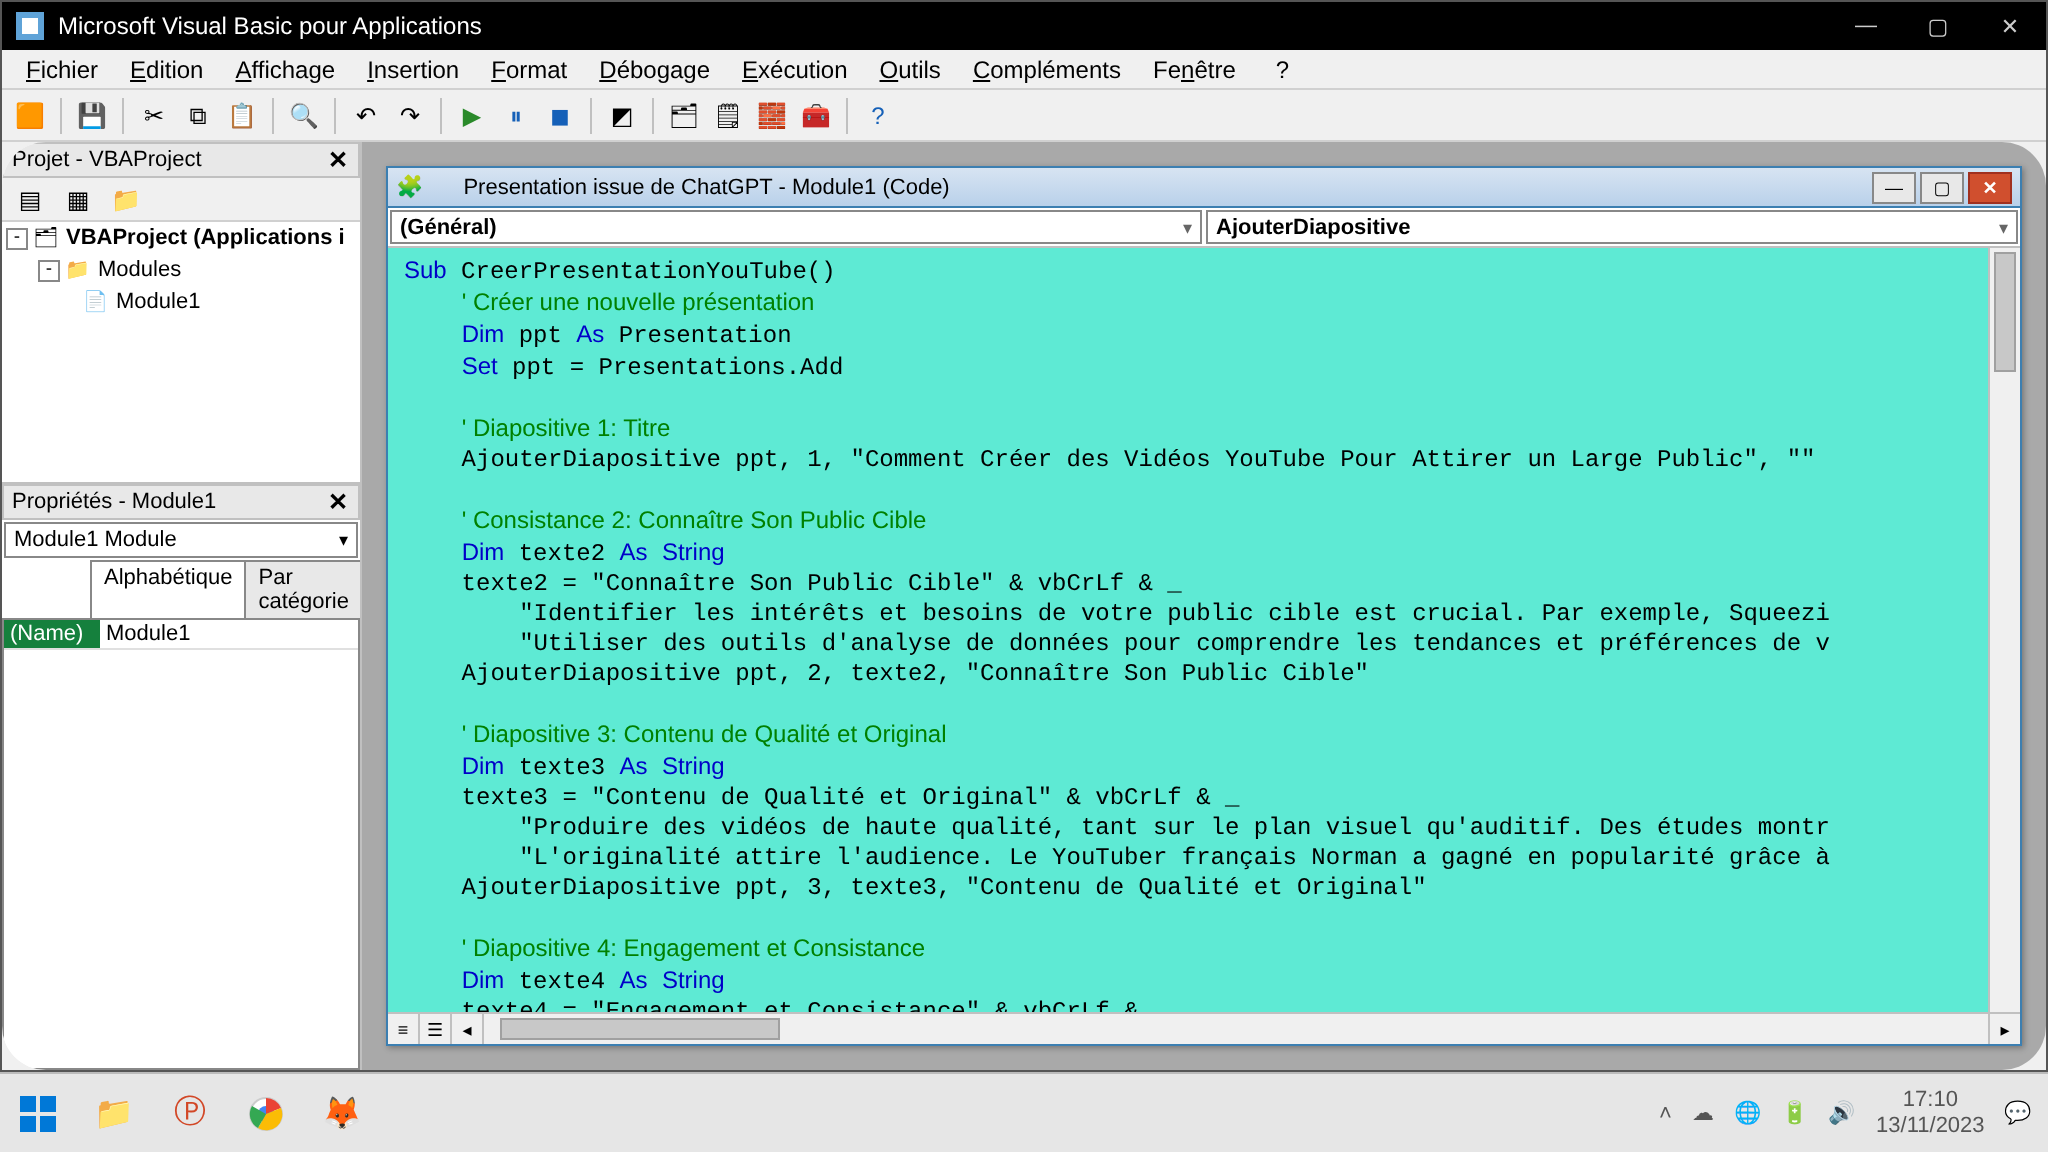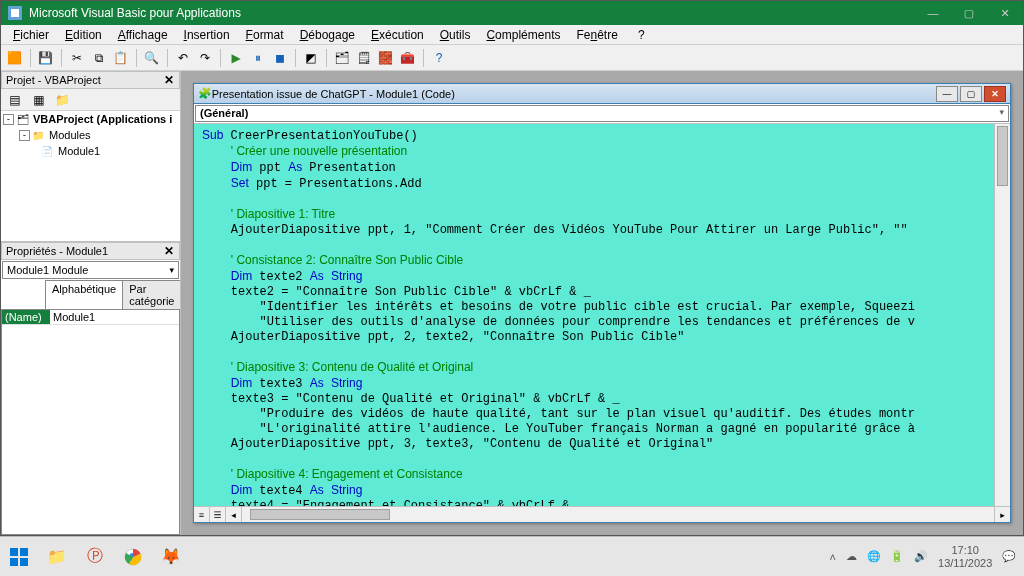--- a/index.html
+++ b/index.html
@@ -5,7 +5,7 @@
 * { margin:0; padding:0; box-sizing:border-box; font-family:"Segoe UI",Tahoma,sans-serif; }
 html,body { width:1024px; height:576px; overflow:hidden; background:#f0f0f0; }
 .window { width:1024px; height:536px; background:#f0f0f0; display:flex; flex-direction:column; border:1px solid #555; }
-.titlebar { height:24px; background:#15803d; color:#fff; display:flex; align-items:center; font-size:12px; }
+.titlebar { height:24px; background:#000000; color:#fff; display:flex; align-items:center; font-size:12px; }
 .titlebar .app-icon { width:16px; height:16px; margin:0 6px; display:inline-flex; align-items:center; justify-content:center; }
 .titlebar .title-text { flex:1; }
 .titlebar .winbtn { width:36px; height:24px; display:flex; align-items:center; justify-content:center; color:#ccc; font-size:11px; }

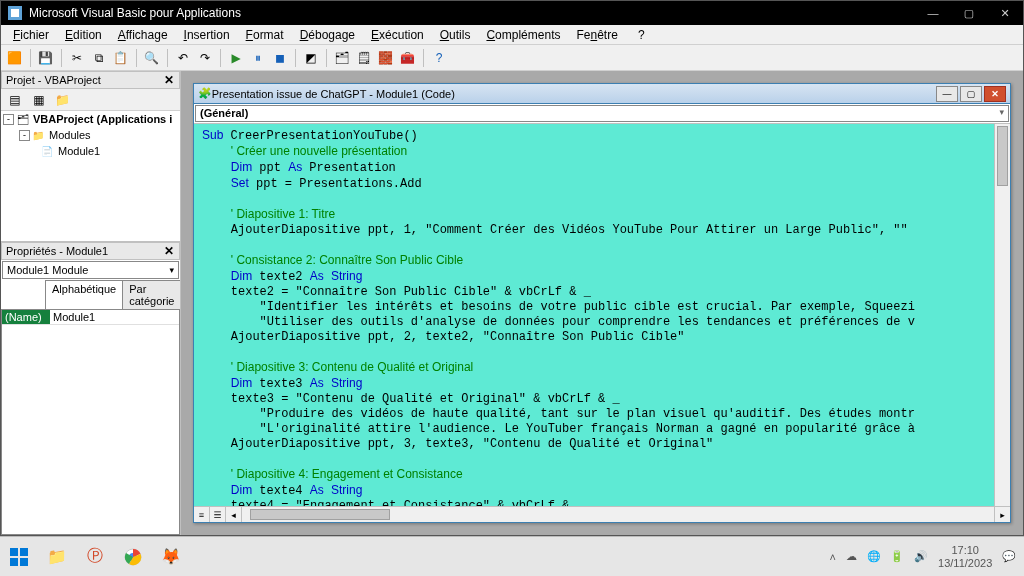--- a/index.html
+++ b/index.html
@@ -16,7 +16,7 @@
 .toolbar { height:26px; background:#f0f0f0; border-bottom:1px solid #d0d0d0; display:flex; align-items:center; padding:0 4px; gap:2px; }
 .tb-btn { width:20px; height:20px; display:flex; align-items:center; justify-content:center; font-size:12px; border-radius:2px; }
 .tb-sep { width:1px; height:18px; background:#c0c0c0; margin:0 3px; }
-.main-area { flex:1; display:flex; overflow:hidden; }
+.main-area { flex:1; display:flex; overflow:hidden;border-radius:22px; }
 .left-col { width:180px; display:flex; flex-direction:column; border-right:1px solid #c0c0c0; background:#fff; }
 .panel-header { height:18px; background:#e8e8e8; border:1px solid #c0c0c0; display:flex; align-items:center; font-size:11px; padding:0 4px; position:relative; }
 .panel-header .close-x { position:absolute; right:2px; top:0; width:16px; height:16px; font-size:12px; font-weight:bold; font-family:Arial; display:flex; align-items:center; justify-content:center; }

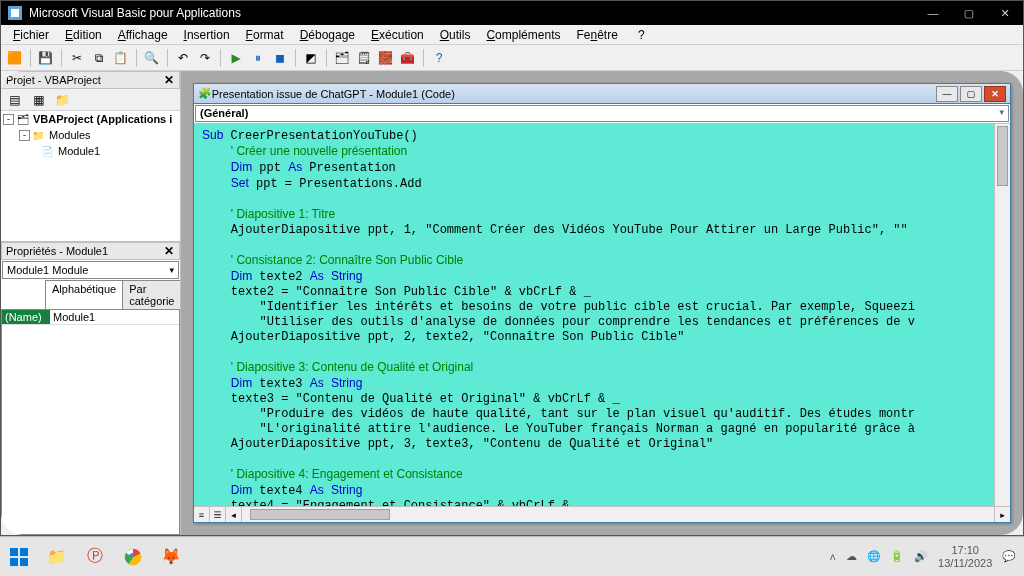--- a/index.html
+++ b/index.html
@@ -38,7 +38,7 @@
 .mdi { flex:1; background:#a9a9a9; padding:12px; overflow:hidden; position:relative; }
 .code-win { position:absolute; left:12px; top:12px; right:12px; bottom:12px; background:#fff; border:1px solid #3c7fb1; display:flex; flex-direction:column; box-shadow:1px 1px 3px rgba(0,0,0,.3); }
 .code-title { height:20px; background:linear-gradient(#d7e4f2,#b9d1ea); display:flex; align-items:center; font-size:11px; padding:0 4px; border-bottom:1px solid #3c7fb1; }
-.code-title .ct-text { flex:1; margin-left:0; }
+.code-title .ct-text { flex:1; margin-left:20px; }
 .code-title .cwbtn { width:22px; height:16px; border:1px solid #888; background:#e8e8e8; display:flex; align-items:center; justify-content:center; font-size:9px; margin-left:2px; }
 .code-title .cwbtn.close { background:#d04f2e; color:#fff; border-color:#a03020; font-weight:bold; }
 .code-dd-row { height:20px; display:flex; border-bottom:1px solid #c0c0c0; }

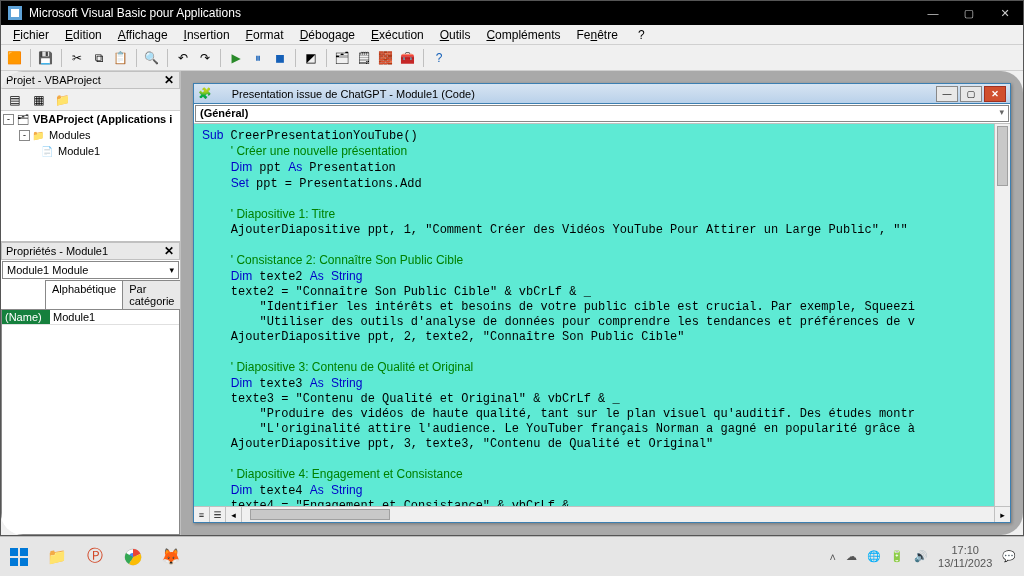--- a/index.html
+++ b/index.html
@@ -42,7 +42,7 @@
 .code-title .cwbtn { width:22px; height:16px; border:1px solid #888; background:#e8e8e8; display:flex; align-items:center; justify-content:center; font-size:9px; margin-left:2px; }
 .code-title .cwbtn.close { background:#d04f2e; color:#fff; border-color:#a03020; font-weight:bold; }
 .code-dd-row { height:20px; display:flex; border-bottom:1px solid #c0c0c0; }
-.code-dd { flex:1; border:1px solid #888; margin:1px; font-size:11px; padding:1px 4px; background:#fff; display:flex; align-items:flex-start; position:relative; }
+.code-dd { flex:1; border:1px solid #888; margin:1px; font-size:11px; padding:1px 4px; background:#fff; display:flex; align-items:center; position:relative; }
 .code-dd::after { content:"▾"; position:absolute; right:4px; font-size:9px; color:#666; }
 .code-area-wrap { flex:1; display:flex; overflow:hidden; position:relative; }
 .code-area { flex:1; font-family:Consolas,"Courier New",monospace; font-size:12px; line-height:1.25; padding:4px 8px; white-space:pre; overflow:hidden; color:#000; background:#5eead4; }

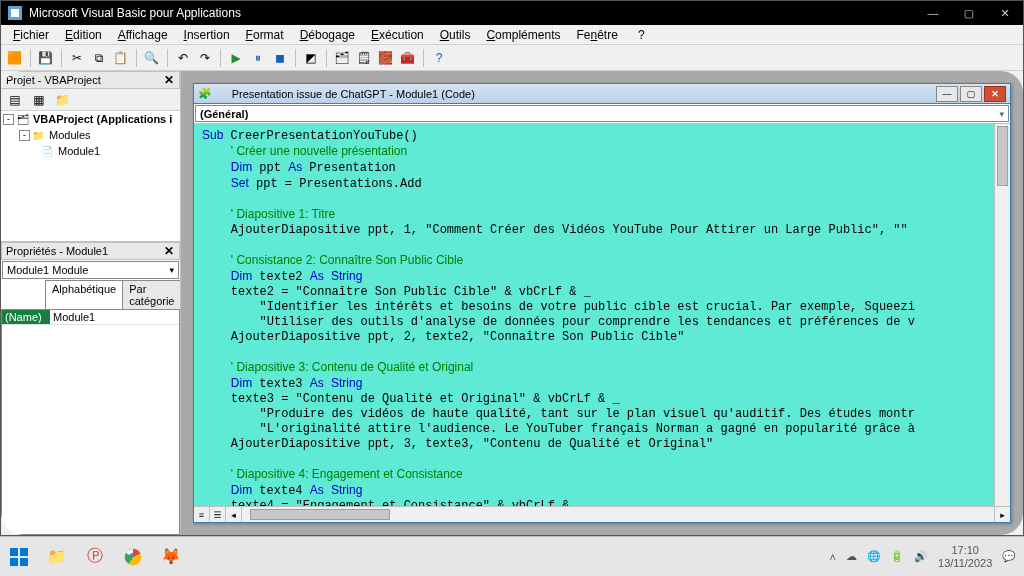--- a/index.html
+++ b/index.html
@@ -181,6 +181,9 @@
           <div class="code-dd">
               <b>(Général)</b>
             </div>
+          <div class="code-dd">
+              <b>AjouterDiapositive</b>
+            </div>
         </div>
         <div class="code-area-wrap">
           <div class="code-area" id="code-area"><span class="k-blue">Sub</span> CreerPresentationYouTube()

